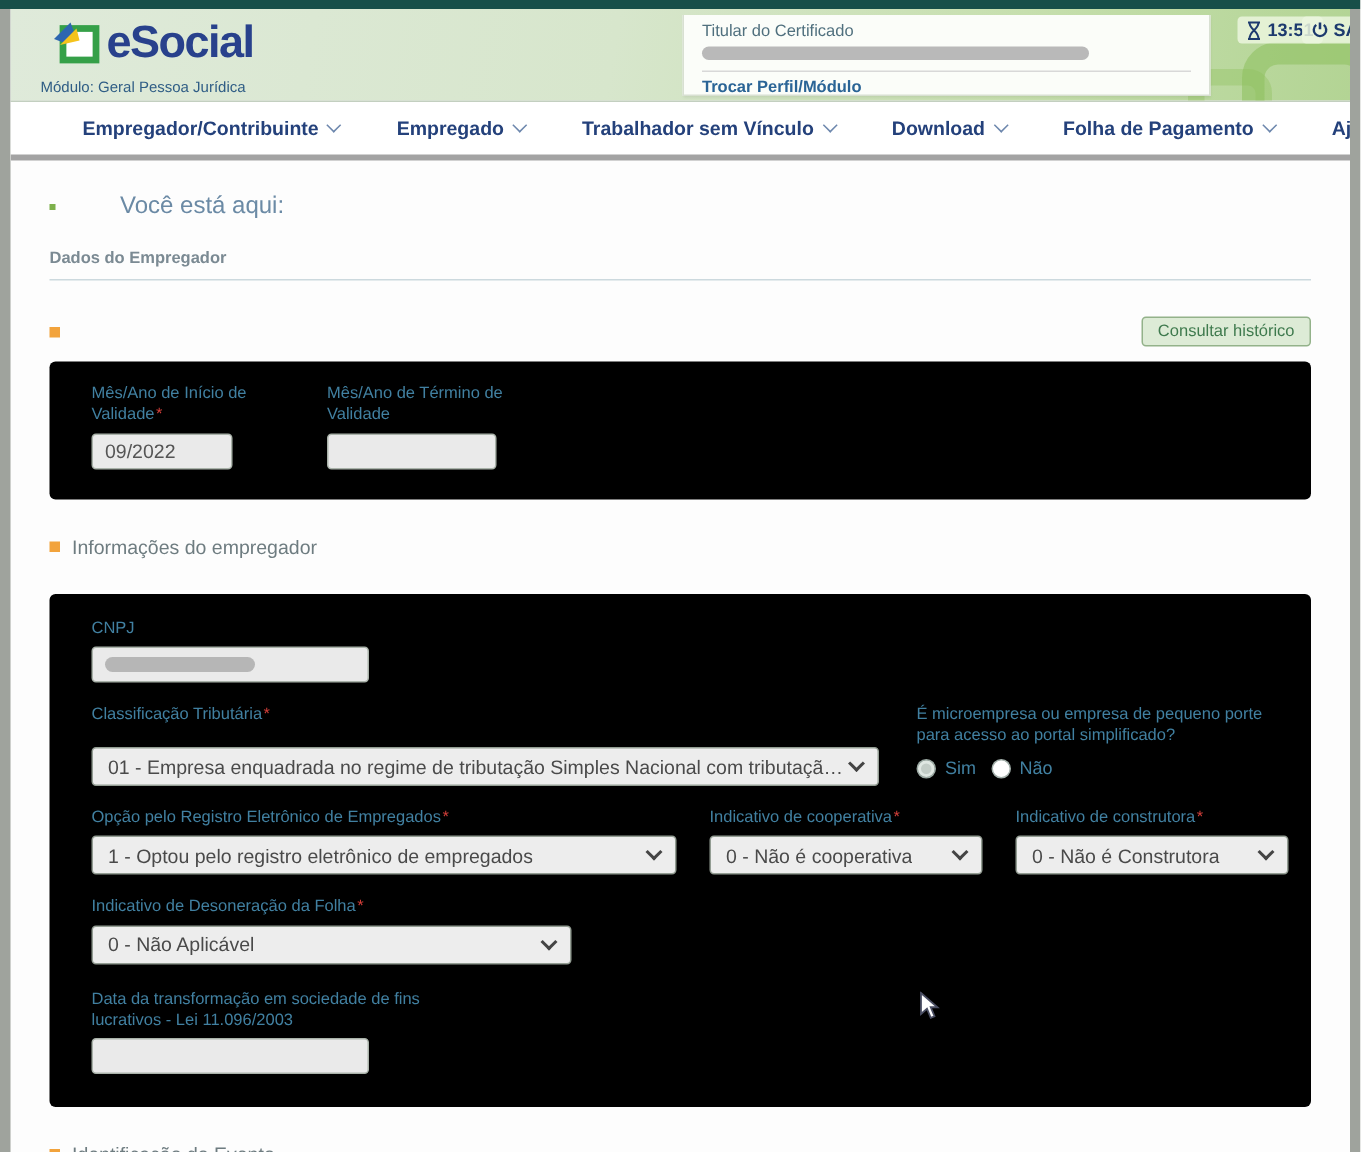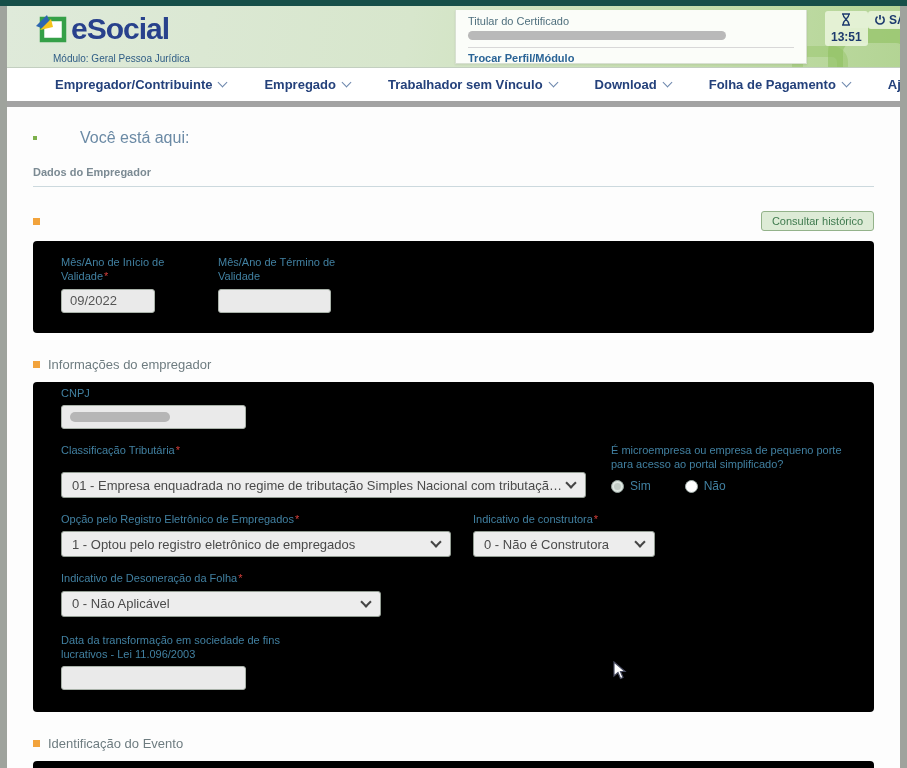--- a/index.html
+++ b/index.html
@@ -27,7 +27,7 @@
   .cert-link { display:inline-block; margin-top:4px; font-size:11px; font-weight:bold; color:#2a6496; cursor:pointer; }
   .clock-pill { position:absolute; left:818px; top:5px; display:flex; align-items:center; gap:4px;
                 background:rgba(235,246,222,.85); border-radius:3px; padding:2px 6px;
-                font-size:12px; font-weight:bold; color:#1d3a6e;flex-direction:column; }
+                font-size:12px; font-weight:bold; color:#1d3a6e; }
   .sair-pill { position:absolute; left:861px; top:5px; display:flex; align-items:center; gap:3px;
                background:rgba(235,246,222,.85); border-radius:3px; padding:2px 6px;
                font-size:12px; font-weight:bold; color:#1d3a6e; cursor:pointer; }

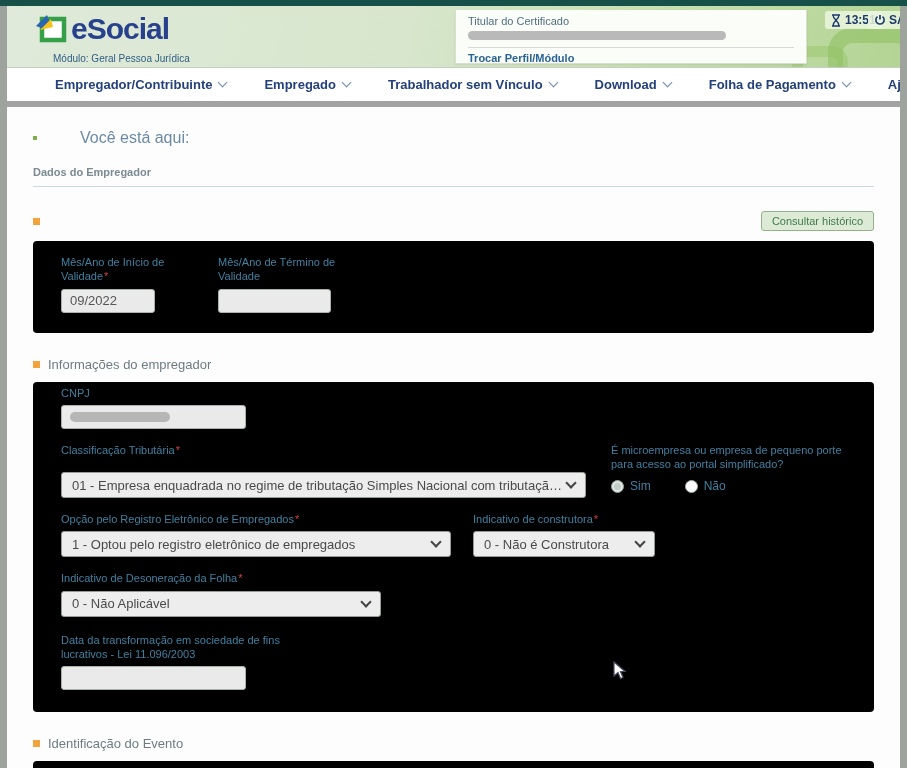--- a/index.html
+++ b/index.html
@@ -17,7 +17,7 @@
               border:11px solid rgba(141,191,92,.38); border-radius:16px; }
   .logo-wrap { position:absolute; left:28px; top:8px; display:flex; align-items:flex-start; gap:4px; }
   .logo-text { font-size:30px; font-weight:bold; color:#28418c; letter-spacing:-1px; line-height:30px; }
-  .module-label { position:absolute; left:46px; top:47px; font-size:10px; color:#2f5d85; }
+  .module-label { position:absolute; left:20px; top:47px; font-size:10px; color:#2f5d85; }
   .cert-panel { position:absolute; left:448px; top:4px; width:352px; height:54px;
                 background:#fbfdf9; border:1px solid #d8e0d2; border-top:none; padding:5px 12px 4px;
                 box-shadow:0 1px 2px rgba(0,0,0,.08); }

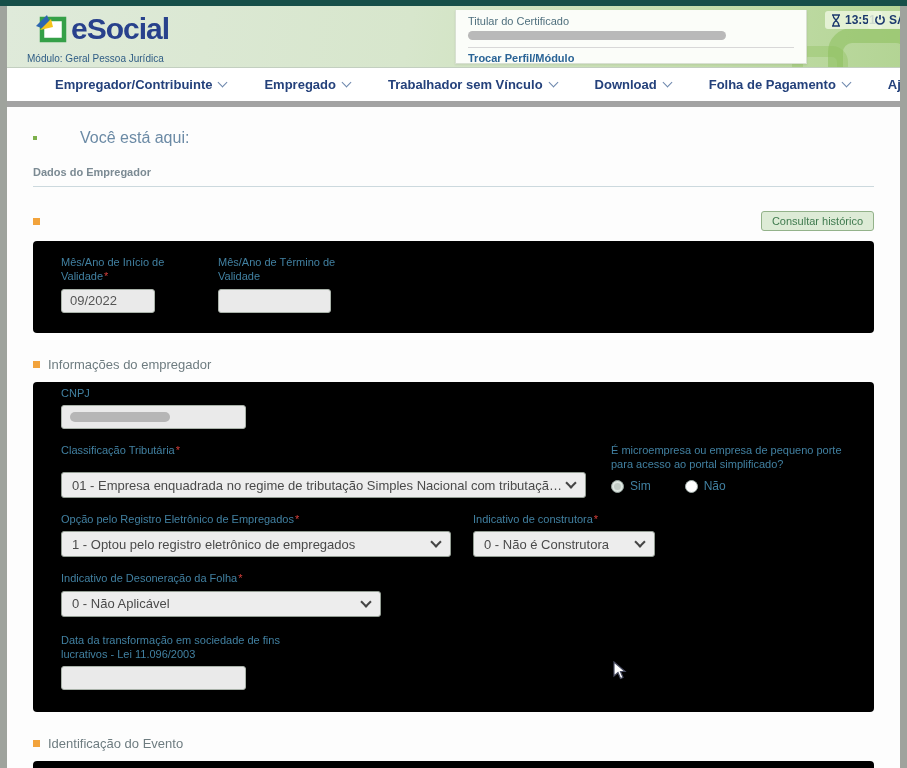--- a/index.html
+++ b/index.html
@@ -34,7 +34,7 @@
 
   
   nav { display:flex; align-items:center; height:39px; background:#ffffff;
-        border-bottom:6px solid #a3a3a3; padding-left:48px; gap:38px; }
+        border-bottom:4px solid #a3a3a3; padding-left:48px; gap:38px; }
   .nav-item { display:flex; align-items:center; gap:7px; font-size:13px; font-weight:bold;
               color:#24417b; cursor:pointer; white-space:nowrap; }
   .chev-sm { width:7px; height:7px; border-right:1.6px solid #6d87ad; border-bottom:1.6px solid #6d87ad;

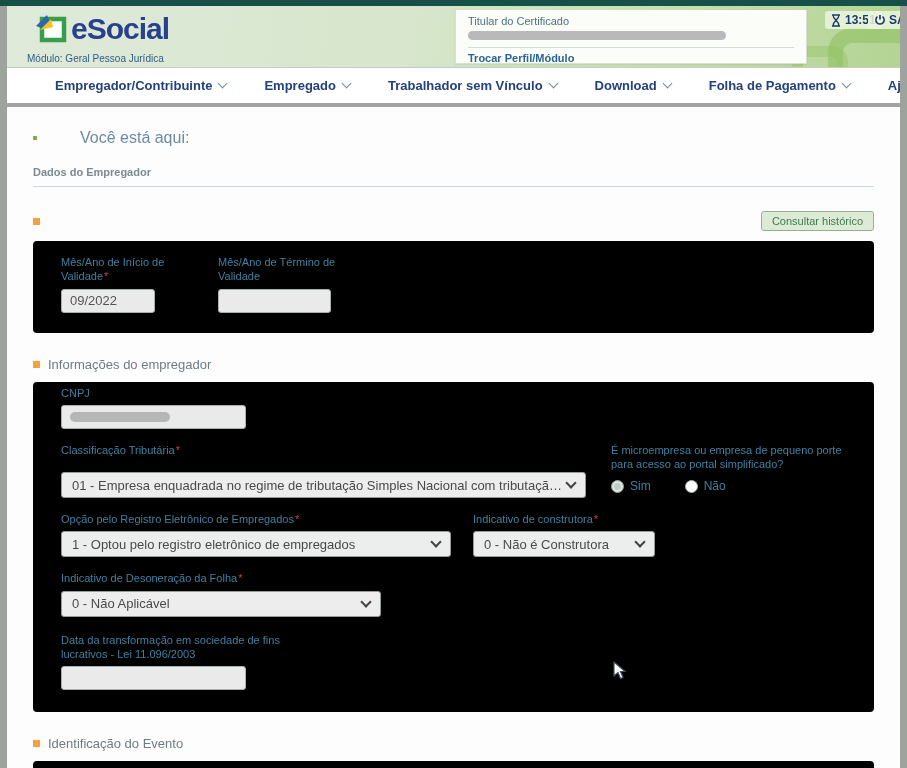--- a/index.html
+++ b/index.html
@@ -57,7 +57,7 @@
 
   .panel { background:#000000; border-radius:4px; }
   .panel-1 { margin-top:10px; padding:14px 28px 20px; }
-  .panel-2 { margin-top:10px; padding:4px 10px 22px 28px; }
+  .panel-2 { margin-top:24px; padding:16px 10px 22px 28px; }
   .panel-3 { margin-top:10px; padding:8px 10px 20px 10px; height:78px; }
 
   .f-label { font-size:11px; color:#4180a1; line-height:1.3; }

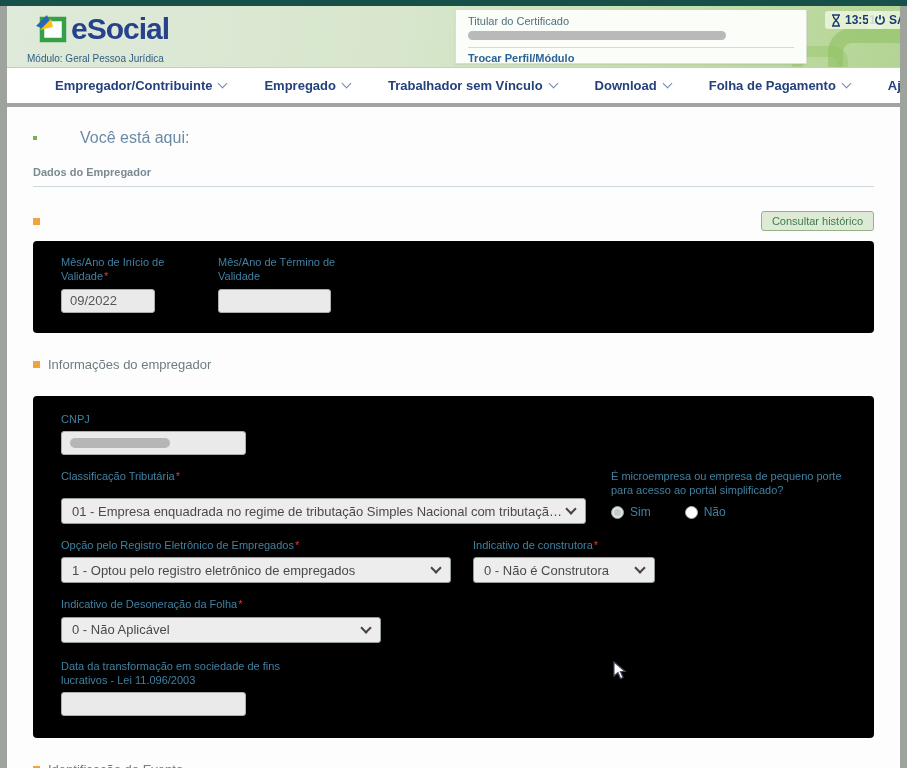--- a/index.html
+++ b/index.html
@@ -77,7 +77,7 @@
   .row { display:flex; }
   .grp { display:flex; flex-direction:column; }
 
-  .radio-row { display:flex; align-items:center; gap:34px; margin-top:8px; }
+  .radio-row { display:flex; align-items:center; gap:10px; margin-top:8px; }
   .radio-opt { display:flex; align-items:center; gap:6px; font-size:12px; color:#4180a1; }
   .radio { width:13px; height:13px; border-radius:50%; border:1px solid #a3b0ab; background:#fff; }
   .radio.sel-dis { background:#c3cdc7; border-color:#9aa8a2; box-shadow:inset 0 0 0 2px #dfe7e2; }

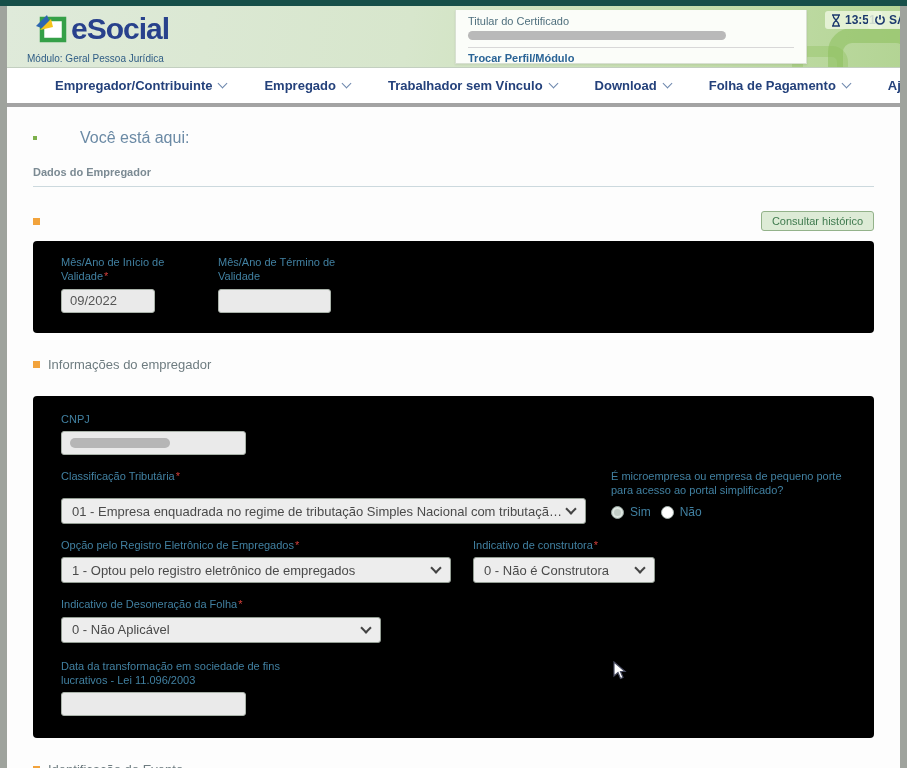--- a/index.html
+++ b/index.html
@@ -229,6 +229,13 @@
             </div>
           </div>
           <div class="grp" style="width:182px; flex:0 0 auto;">
+            <span class="f-label"><span>Indicativo de cooperativa</span><span class="req">*</span></span>
+            <div class="sel">
+              <span class="sel-text">0 - Não é cooperativa</span>
+              <span class="chev"></span>
+            </div>
+          </div>
+          <div class="grp" style="width:182px; flex:0 0 auto;">
             <span class="f-label"><span>Indicativo de construtora</span><span class="req">*</span></span>
             <div class="sel">
               <span class="sel-text">0 - Não é Construtora</span>

